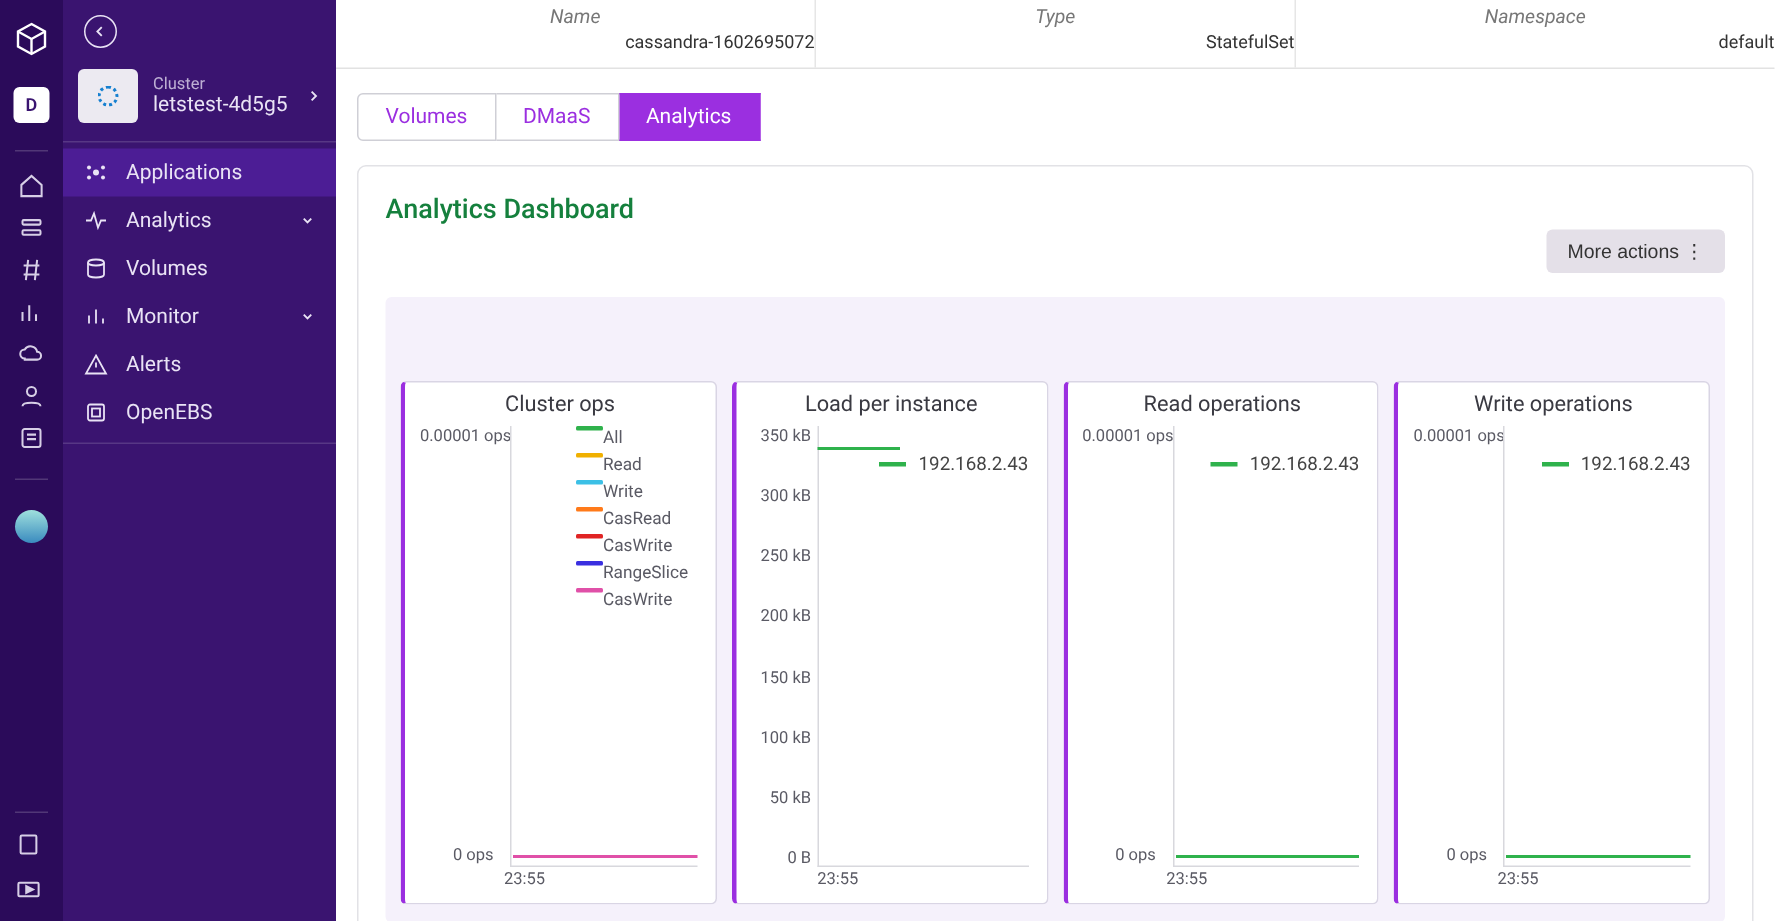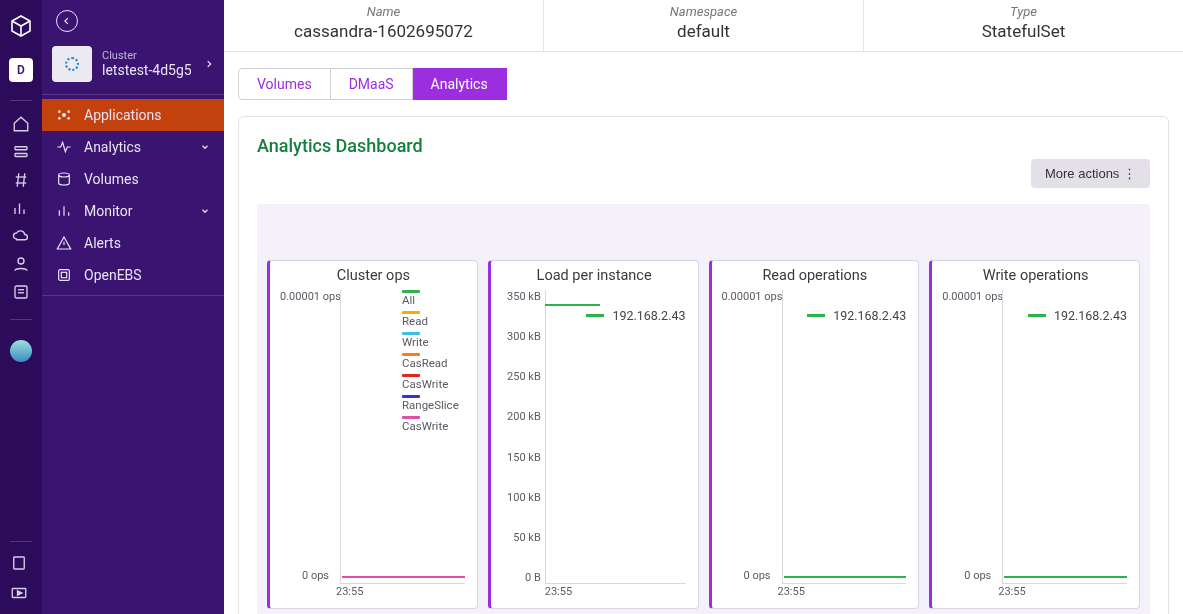--- a/index.html
+++ b/index.html
@@ -250,12 +250,12 @@
         <div class="val">cassandra-1602695072</div>
       </div>
       <div class="infocol">
+        <div class="lbl">Type</div>
+        <div class="val">StatefulSet</div>
+      </div>
+      <div class="infocol">
         <div class="lbl">Namespace</div>
         <div class="val">default</div>
-      </div>
-      <div class="infocol">
-        <div class="lbl">Type</div>
-        <div class="val">StatefulSet</div>
       </div>
     </div>
 

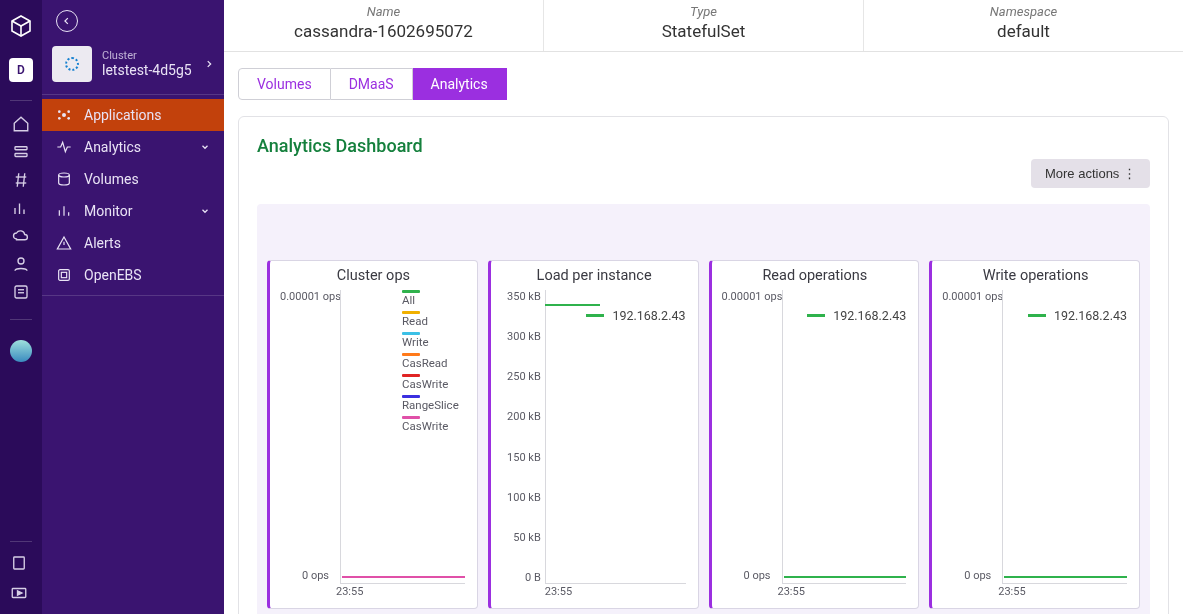--- a/index.html
+++ b/index.html
@@ -39,7 +39,7 @@
   .infocol{flex:1;text-align:center;padding:4px 0 10px;border-right:1px solid #e6e6e6;}
   .infocol:last-child{border-right:none;}
   .infocol .lbl{font-size:13px;font-style:italic;color:#777;}
-  .infocol .val{font-size:17px;color:#333;margin-top:2px;}
+  .infocol .val{font-size:12px;color:#333;margin-top:2px;text-align:right;}
   .tabs{display:flex;margin:16px 0 0 14px;}
   .tab{padding:7px 18px;font-size:14px;border:1px solid #cfcfd6;cursor:pointer;}
   .tab.first{border-radius:4px 0 0 4px;color:#9b2fe0;}

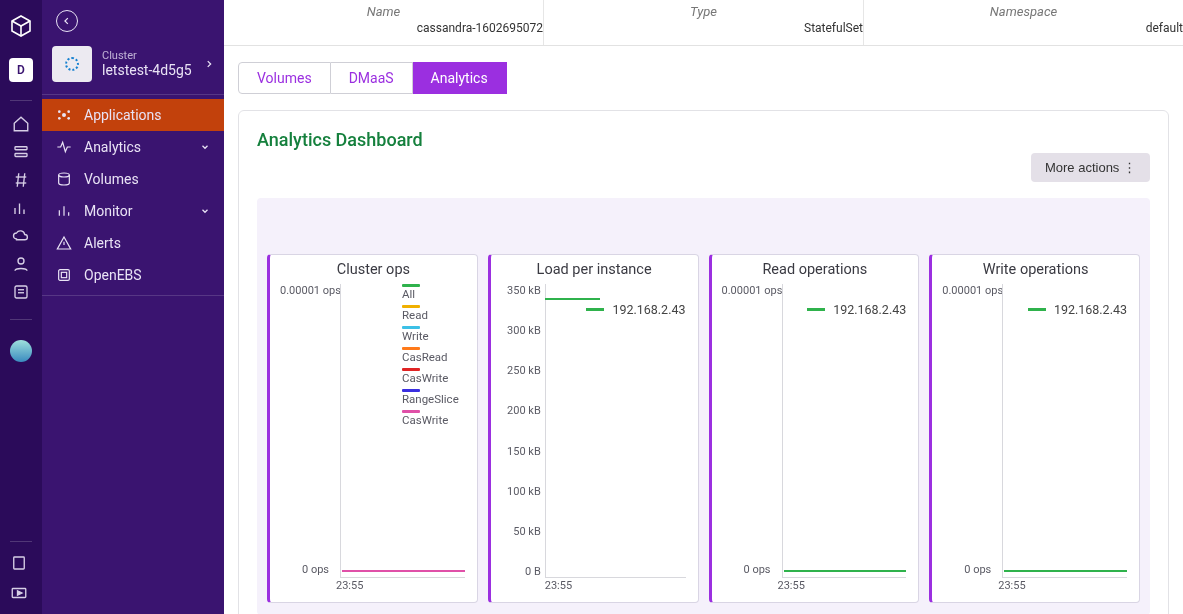--- a/index.html
+++ b/index.html
@@ -30,7 +30,7 @@
   .nav{display:flex;flex-direction:column;}
   .nav .item{display:flex;align-items:center;gap:12px;padding:8px 14px;font-size:14px;cursor:pointer;}
   .nav .item .ico{width:16px;height:16px;display:flex;align-items:center;justify-content:center;}
-  .nav .item.active{background:#c2410c;}
+  .nav .item.active{background:#4c1d95;}
   .nav .item .sub{margin-left:auto;}
 
   

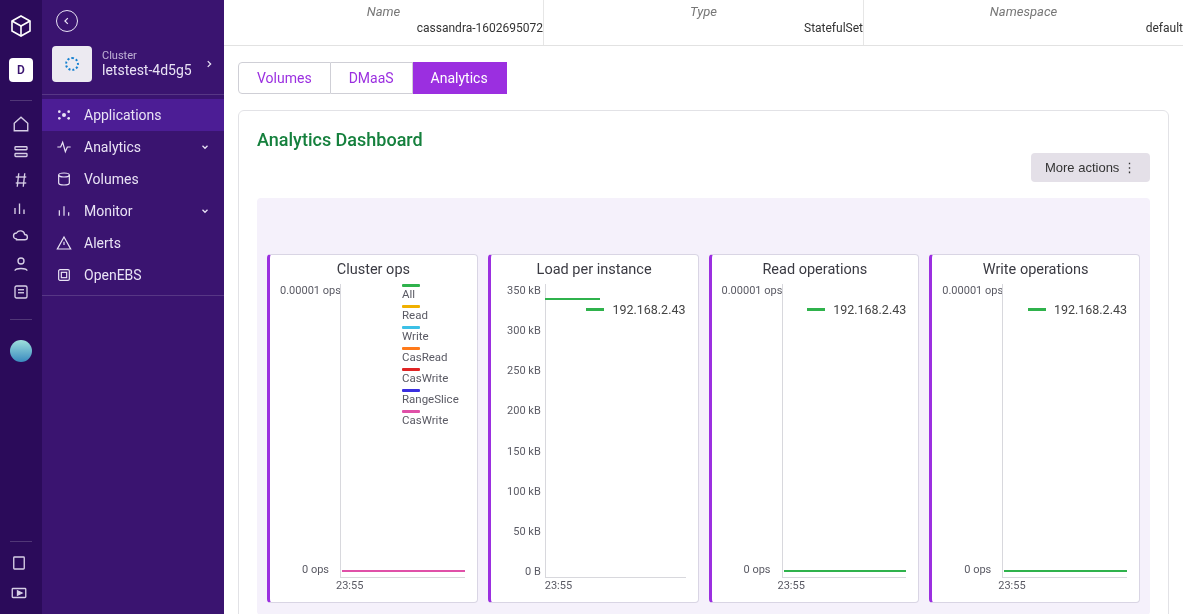--- a/index.html
+++ b/index.html
@@ -58,7 +58,7 @@
   .axis-y{position:absolute;left:62px;top:0;bottom:14px;width:1px;background:#d8d8dd;}
   .axis-x{position:absolute;left:62px;right:4px;bottom:14px;height:1px;background:#d8d8dd;}
   .legend{position:absolute;right:10px;top:0;display:flex;flex-direction:column;gap:4px;font-size:11.5px;}
-  .legend .row{display:flex;flex-direction:column;}
+  .legend .row{display:flex;flex-direction:row;}
   .legend .sw{width:18px;height:3px;border-radius:1px;}
   .ip-legend{position:absolute;right:4px;top:18px;font-size:12.5px;color:#444;display:flex;align-items:center;gap:8px;}
   .ip-legend .sw{width:18px;height:3px;background:#2fb24c;}

